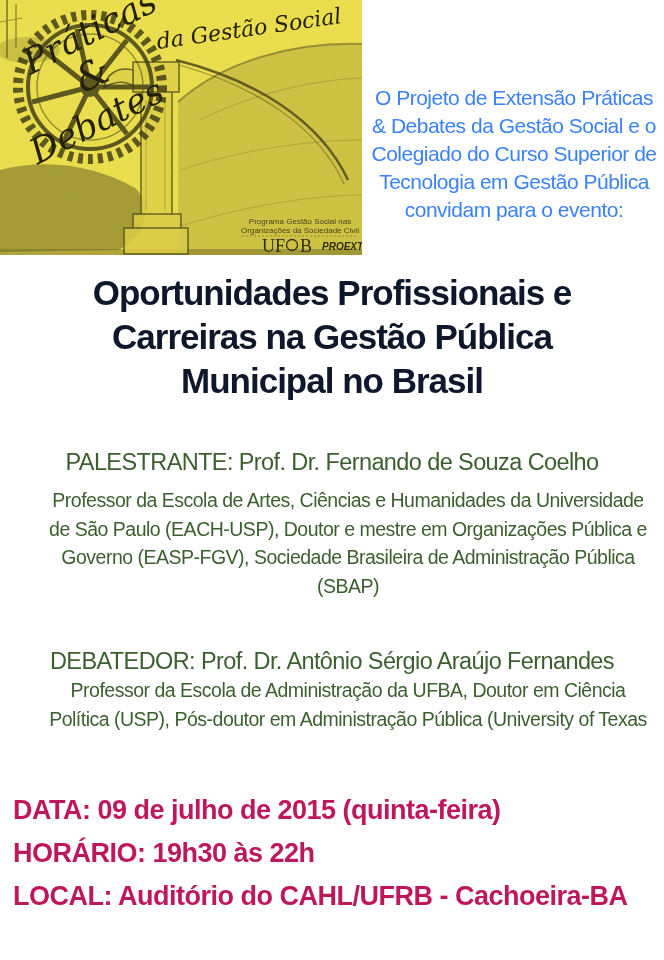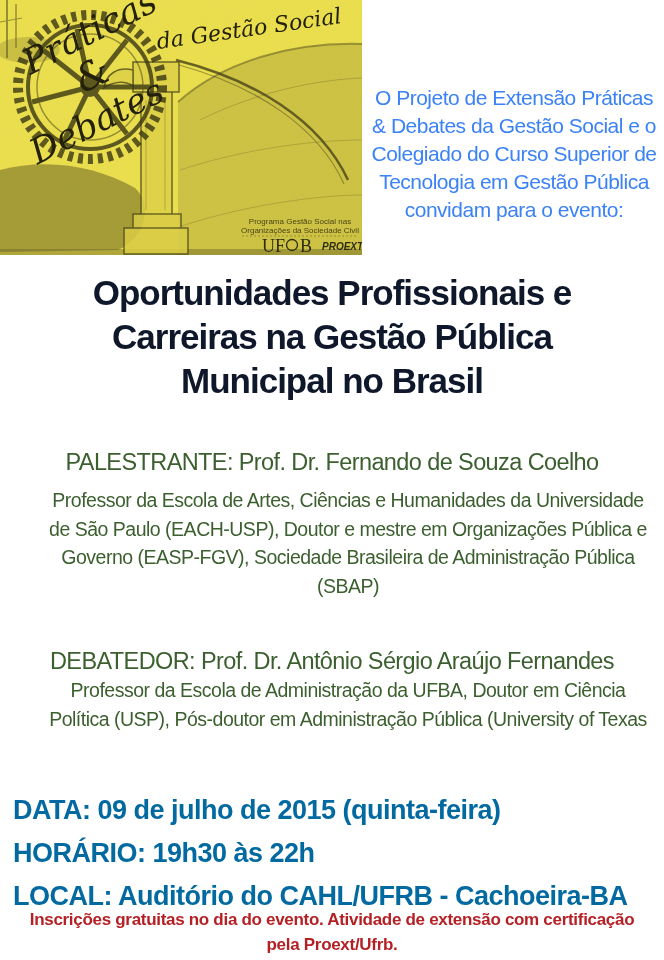--- a/index.html
+++ b/index.html
@@ -34,7 +34,7 @@
   .section-desc .line { white-space:nowrap; }
   .details {
     position:absolute; left:13px; top:789px; width:650px;
-    color:#0369a1; font-weight:bold; font-size:27px; line-height:43px; letter-spacing:-0.5px;
+    color:#be185d; font-weight:bold; font-size:27px; line-height:43px; letter-spacing:-0.5px;
   }
   .details .line { white-space:nowrap; }
   .note {

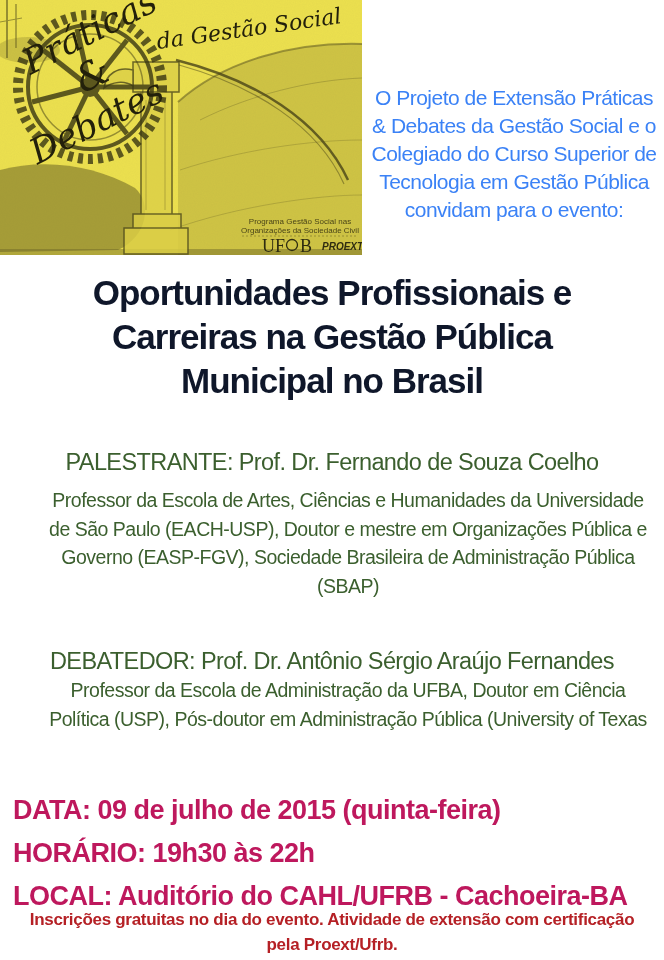--- a/index.html
+++ b/index.html
@@ -162,10 +162,6 @@
     <div class="line">LOCAL: Auditório do CAHL/UFRB - Cachoeira-BA</div>
   </div>
 
-  <div class="note">
-    <div class="line">Inscrições gratuitas no dia do evento. Atividade de extensão com certificação</div>
-    <div class="line">pela Proext/Ufrb.</div>
-  </div>
 
 </div>
 

